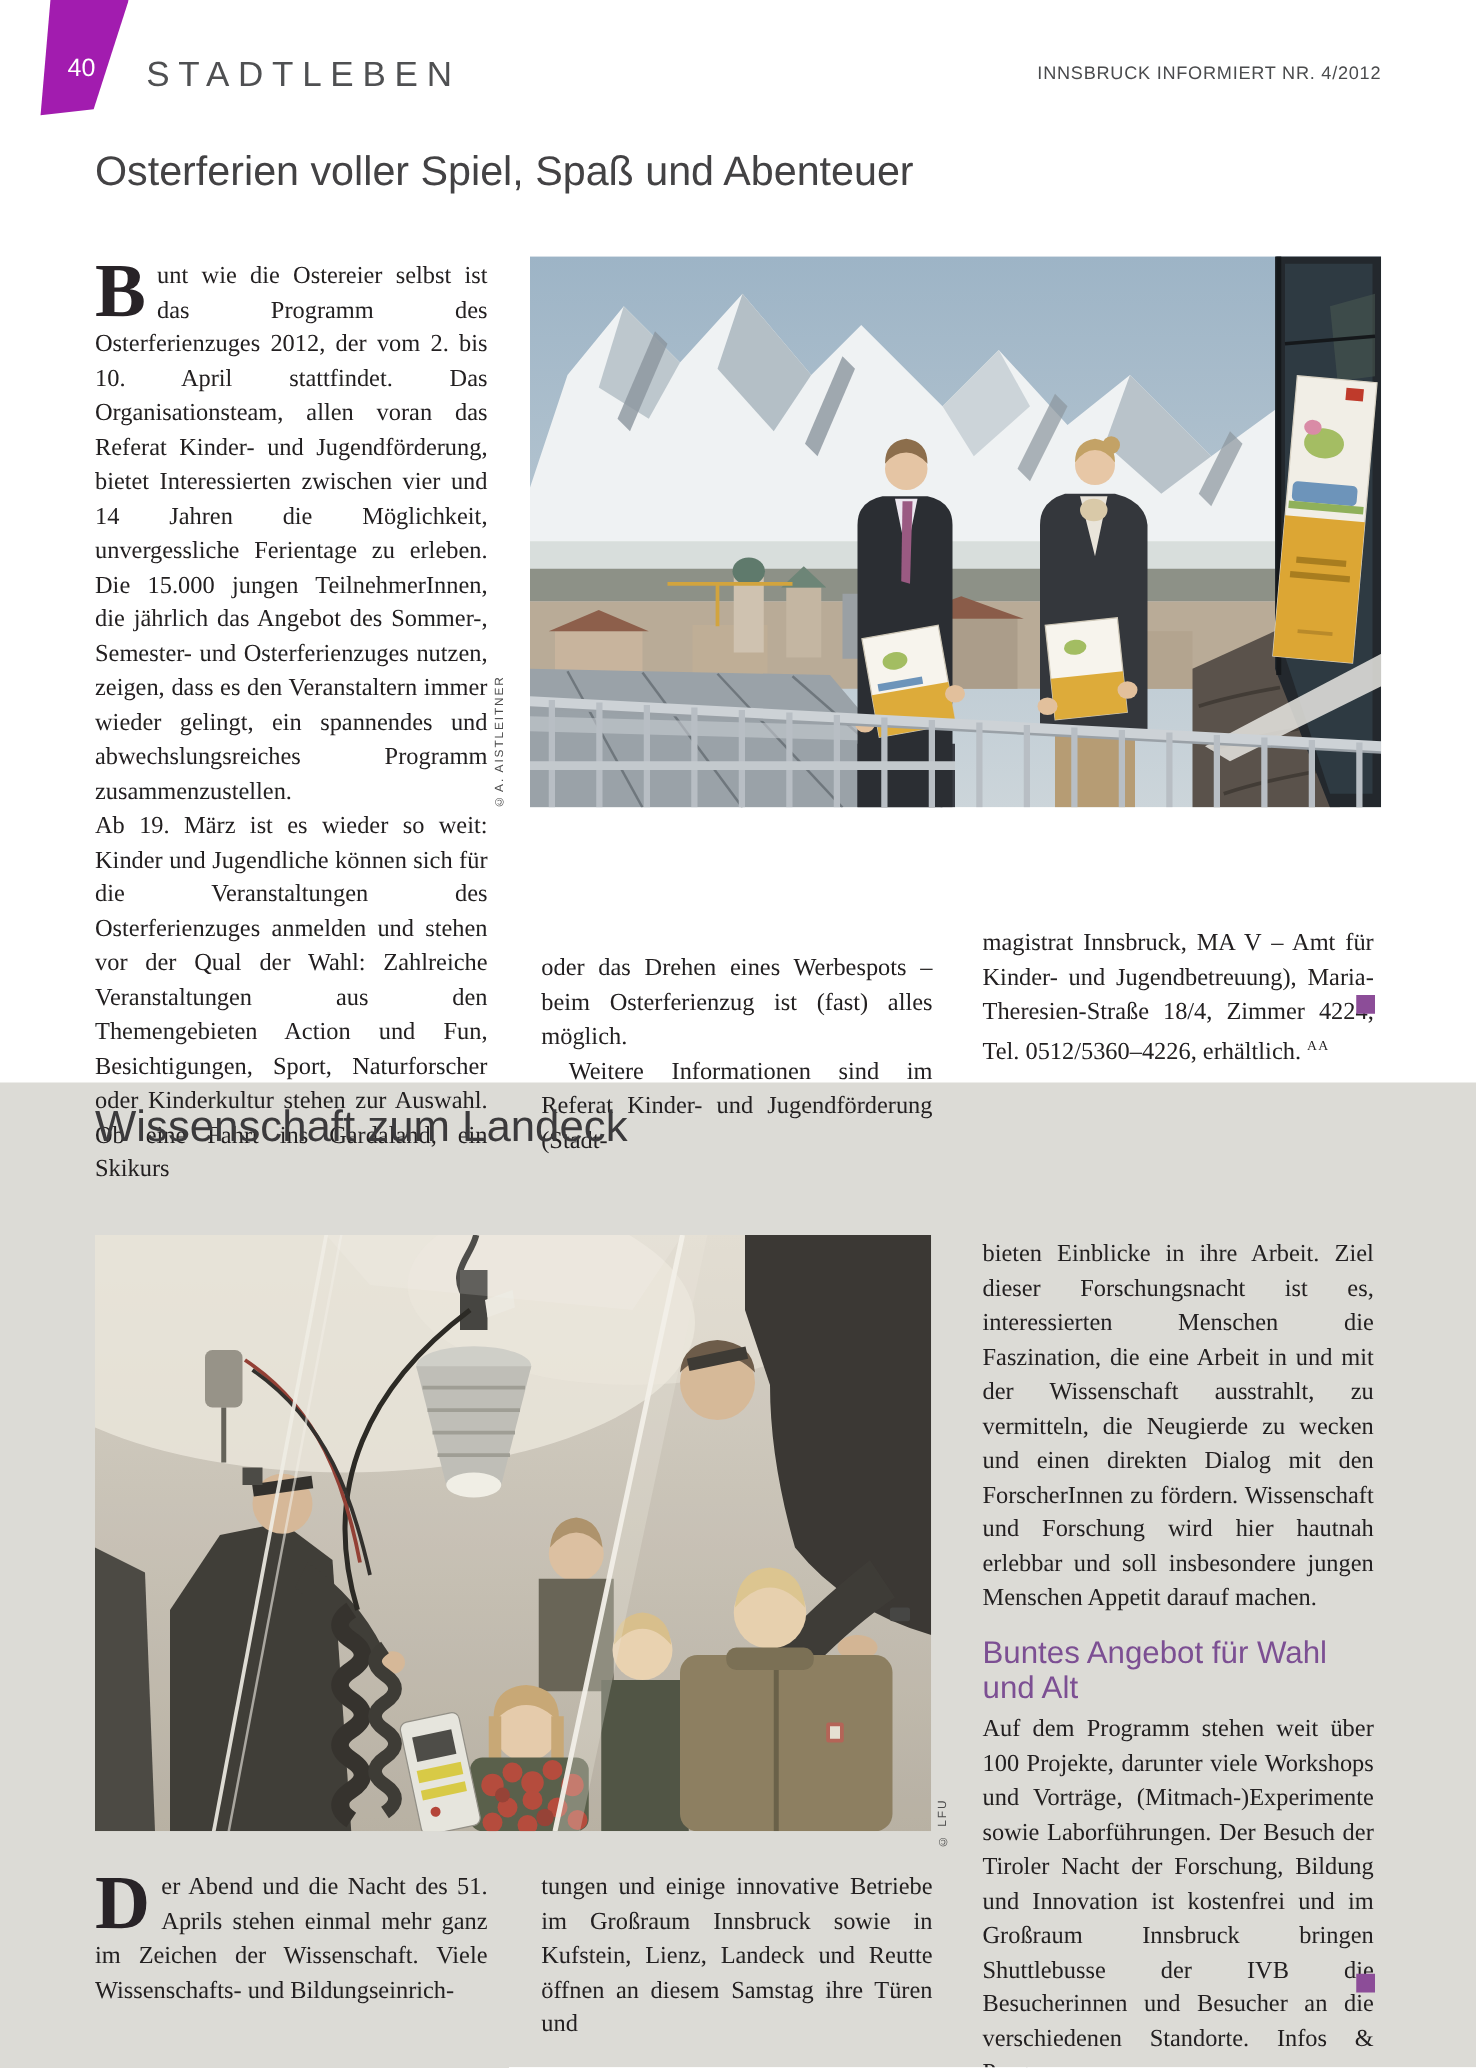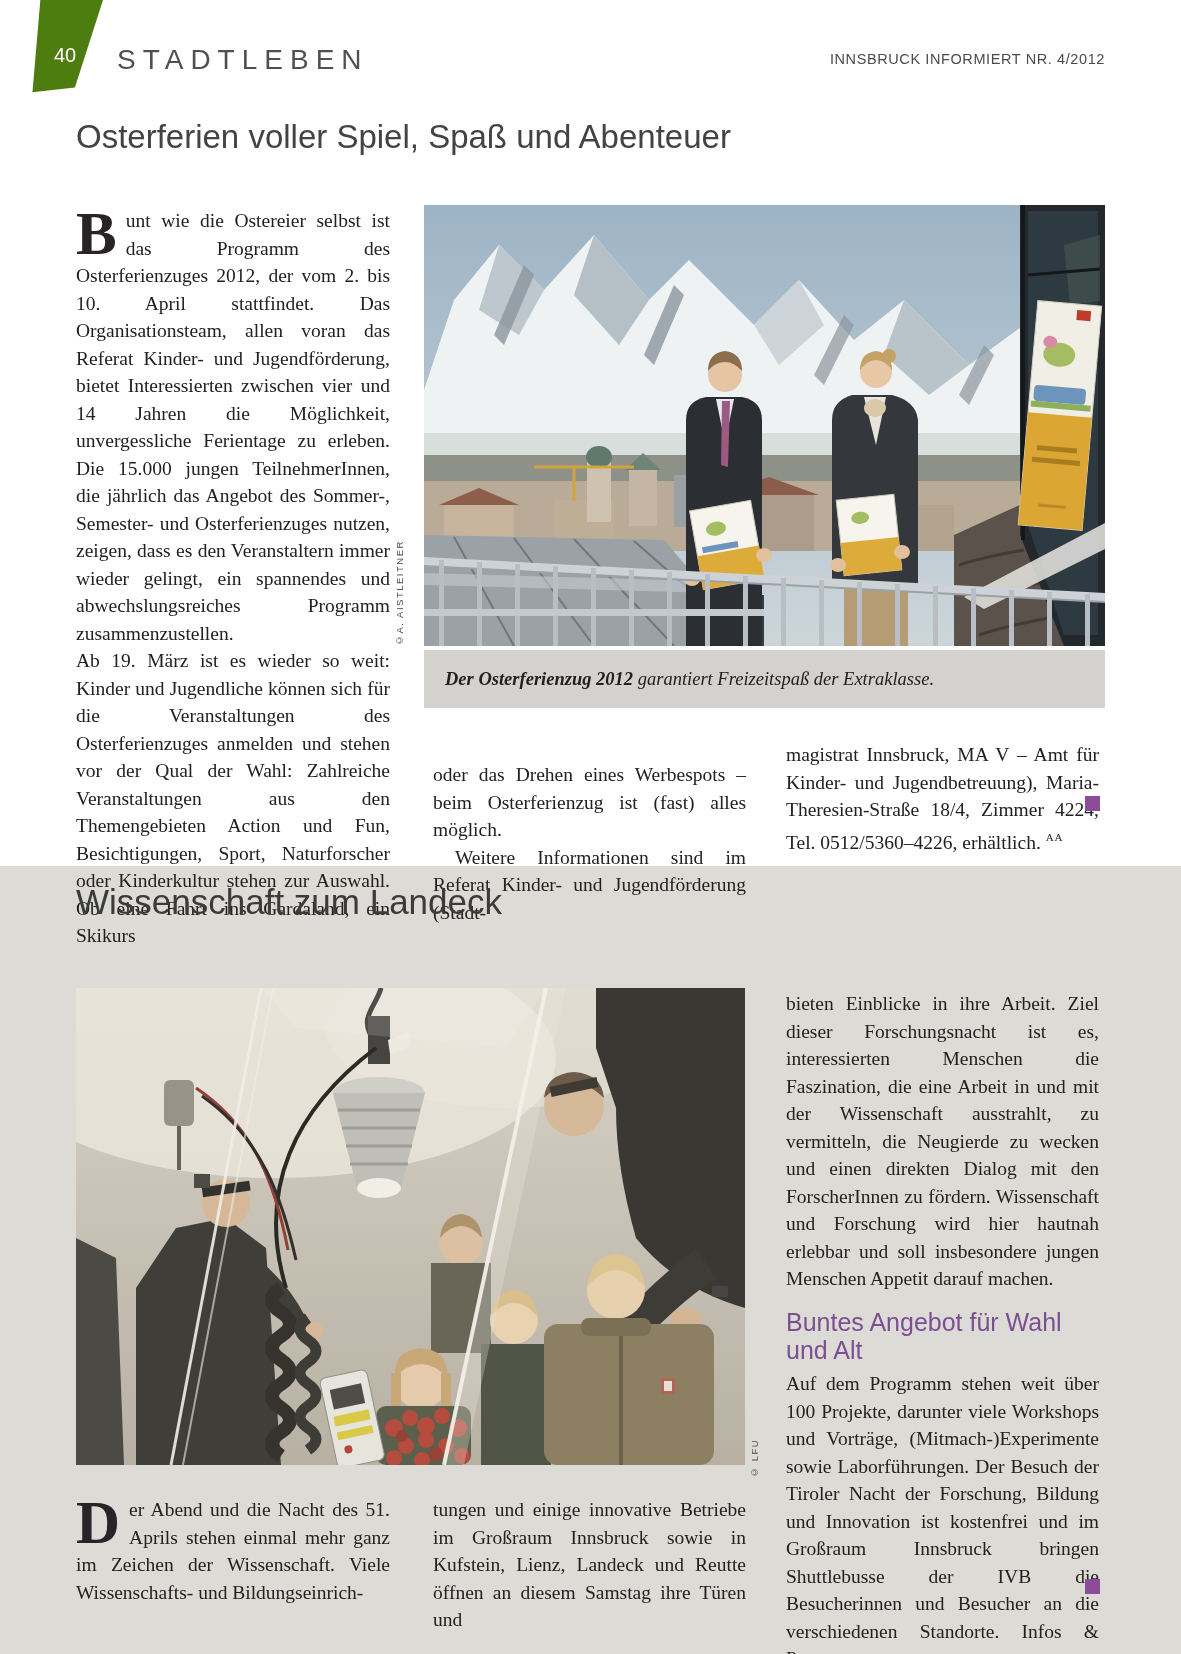--- a/index.html
+++ b/index.html
@@ -8,7 +8,7 @@
   .sec2bg{position:absolute;left:0;top:866px;width:1181px;height:788px;background:#dcdbd6;}
 
   
-  .flag{position:absolute;left:31px;top:0;width:72px;height:95px;background:#4d7c0f;
+  .flag{position:absolute;left:31px;top:0;width:72px;height:95px;background:#a21caf;
         clip-path:polygon(13% 0,100% 0,61% 92%,2% 97%);}
   .flag-number{position:absolute;left:23px;top:44px;color:#ffffff;font-family:"Liberation Sans",sans-serif;font-size:20px;}
   .section-label{position:absolute;left:117px;top:44px;font-family:"Liberation Sans",sans-serif;

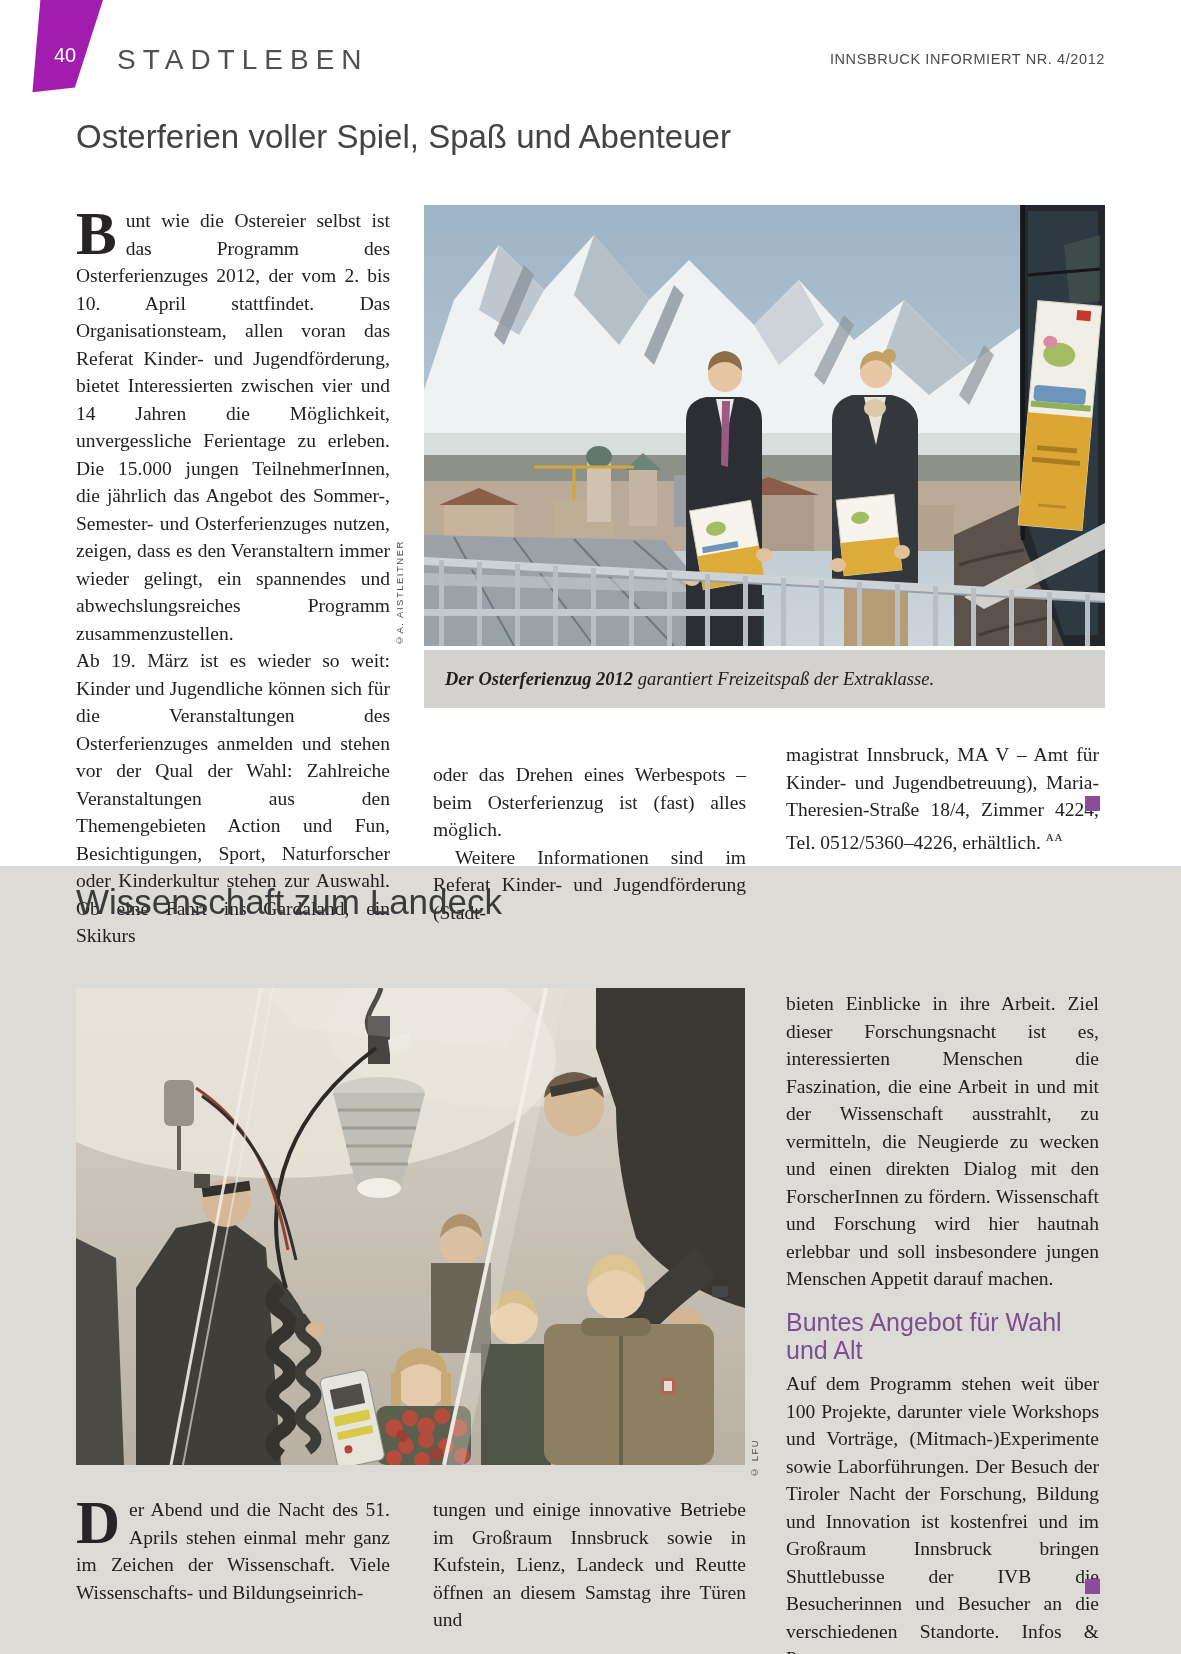--- a/index.html
+++ b/index.html
@@ -204,9 +204,6 @@
   </div>
   <div class="vcredit credit1">©A. AISTLEITNER</div>
 
-  <div class="caption1">
-    <span><span class="caption-lead">Der Osterferienzug 2012</span><span> garantiert Freizeitspaß der Extraklasse.</span></span>
-  </div>
 
   <div class="body-col c2a">
     <p>oder das Drehen eines Werbespots – beim Osterferienzug ist (fast) alles möglich.</p>

